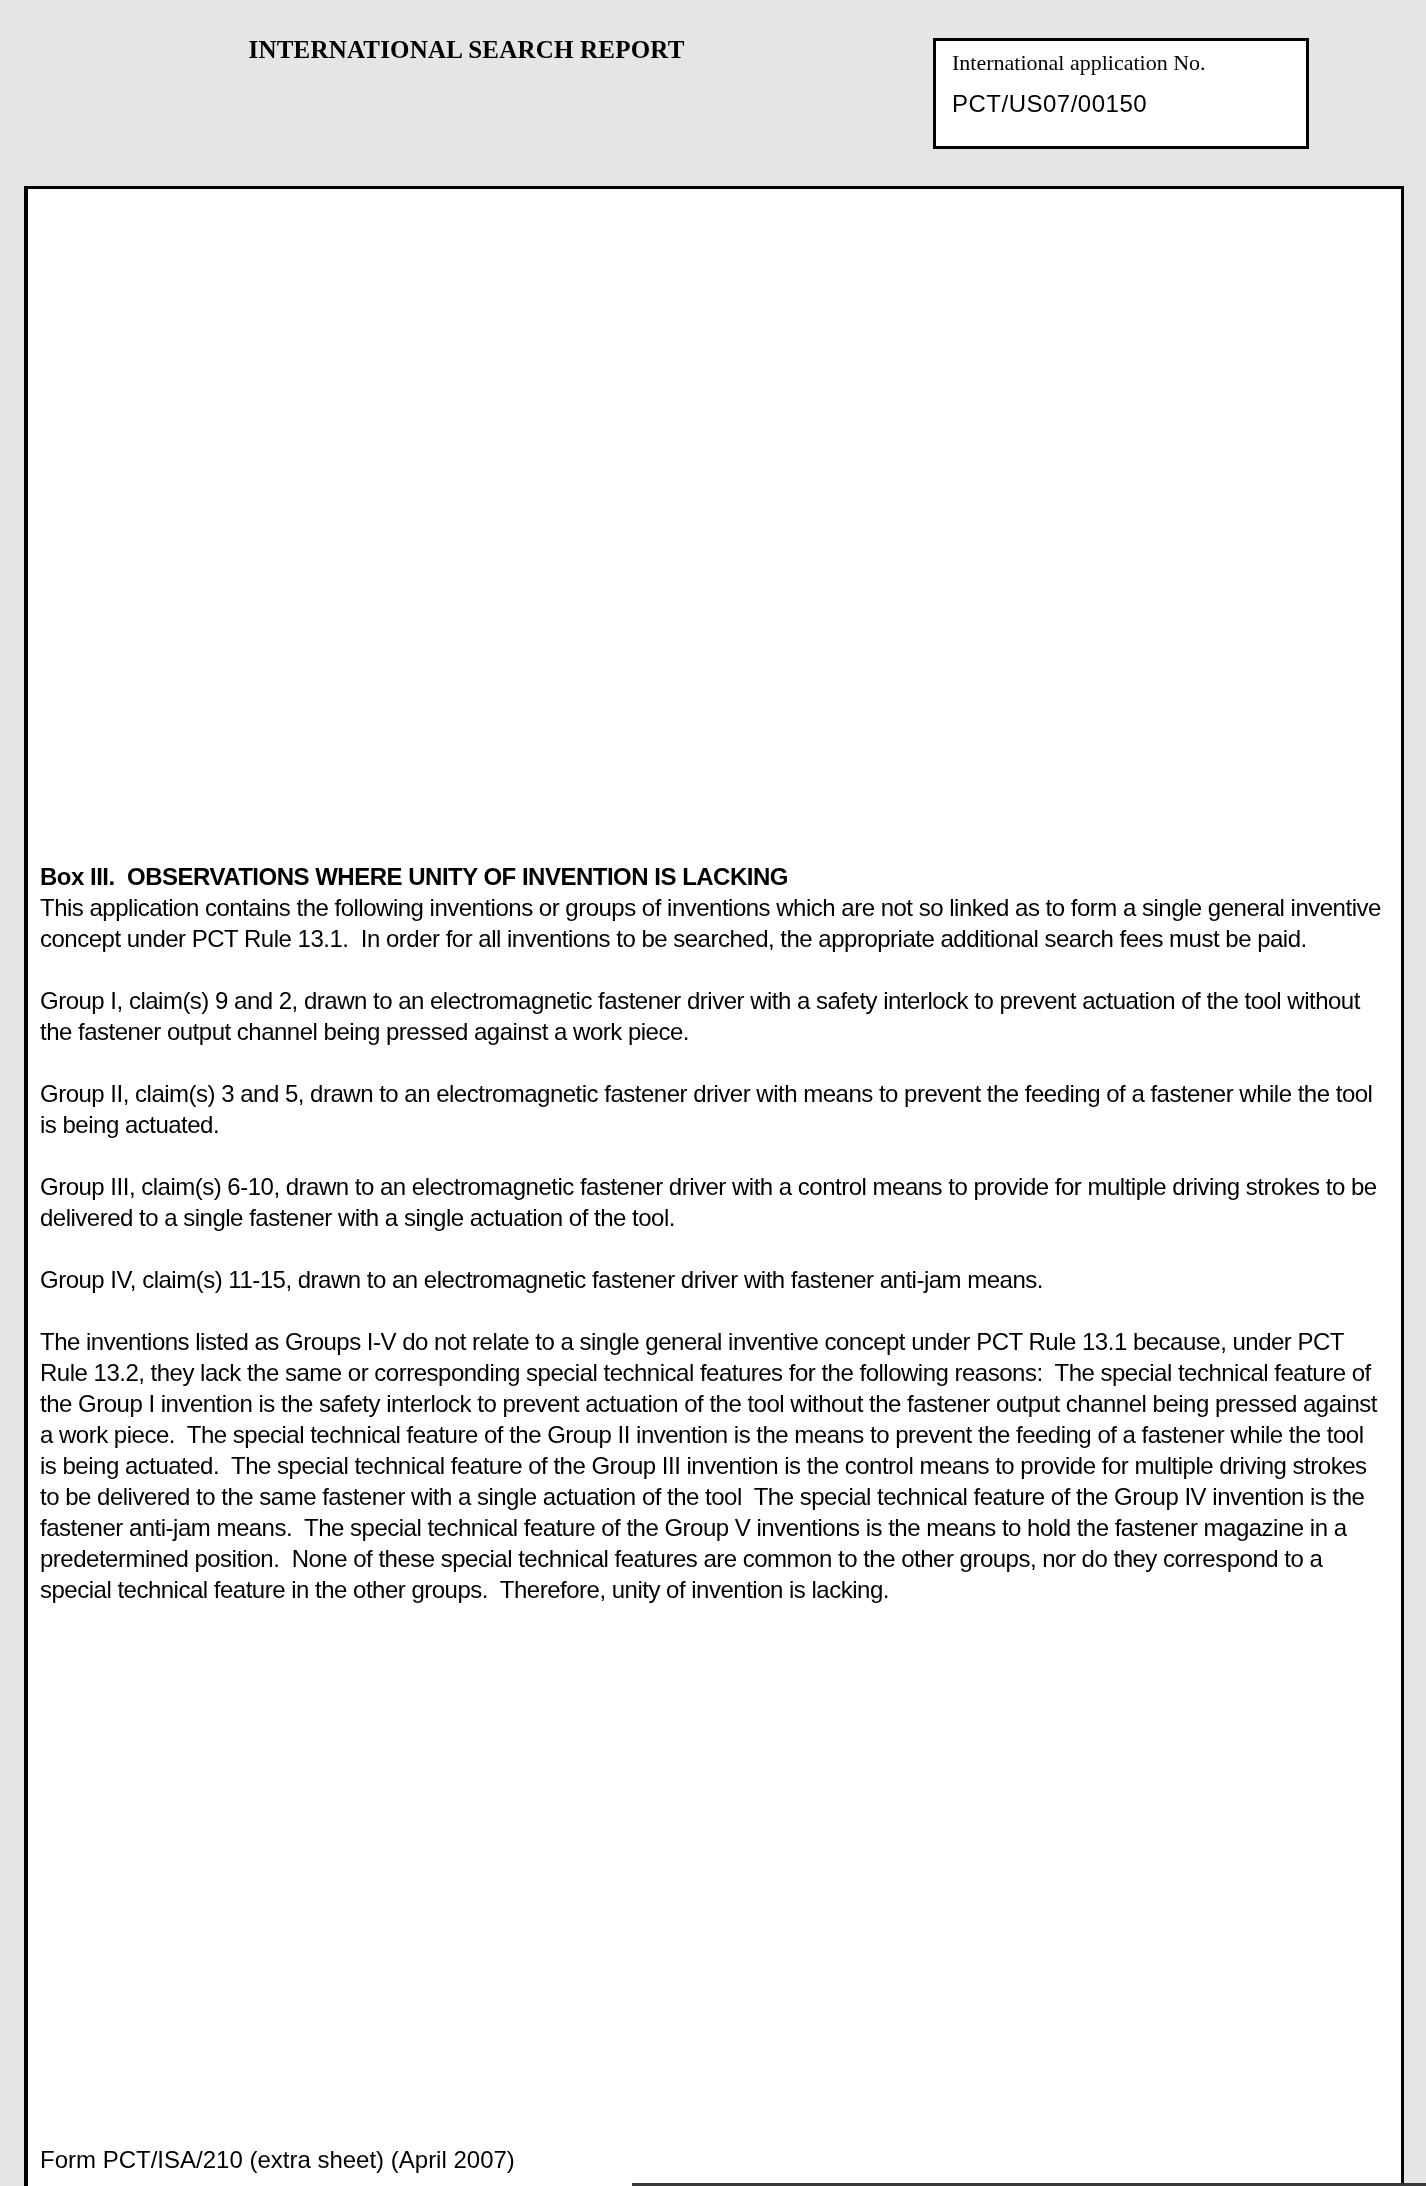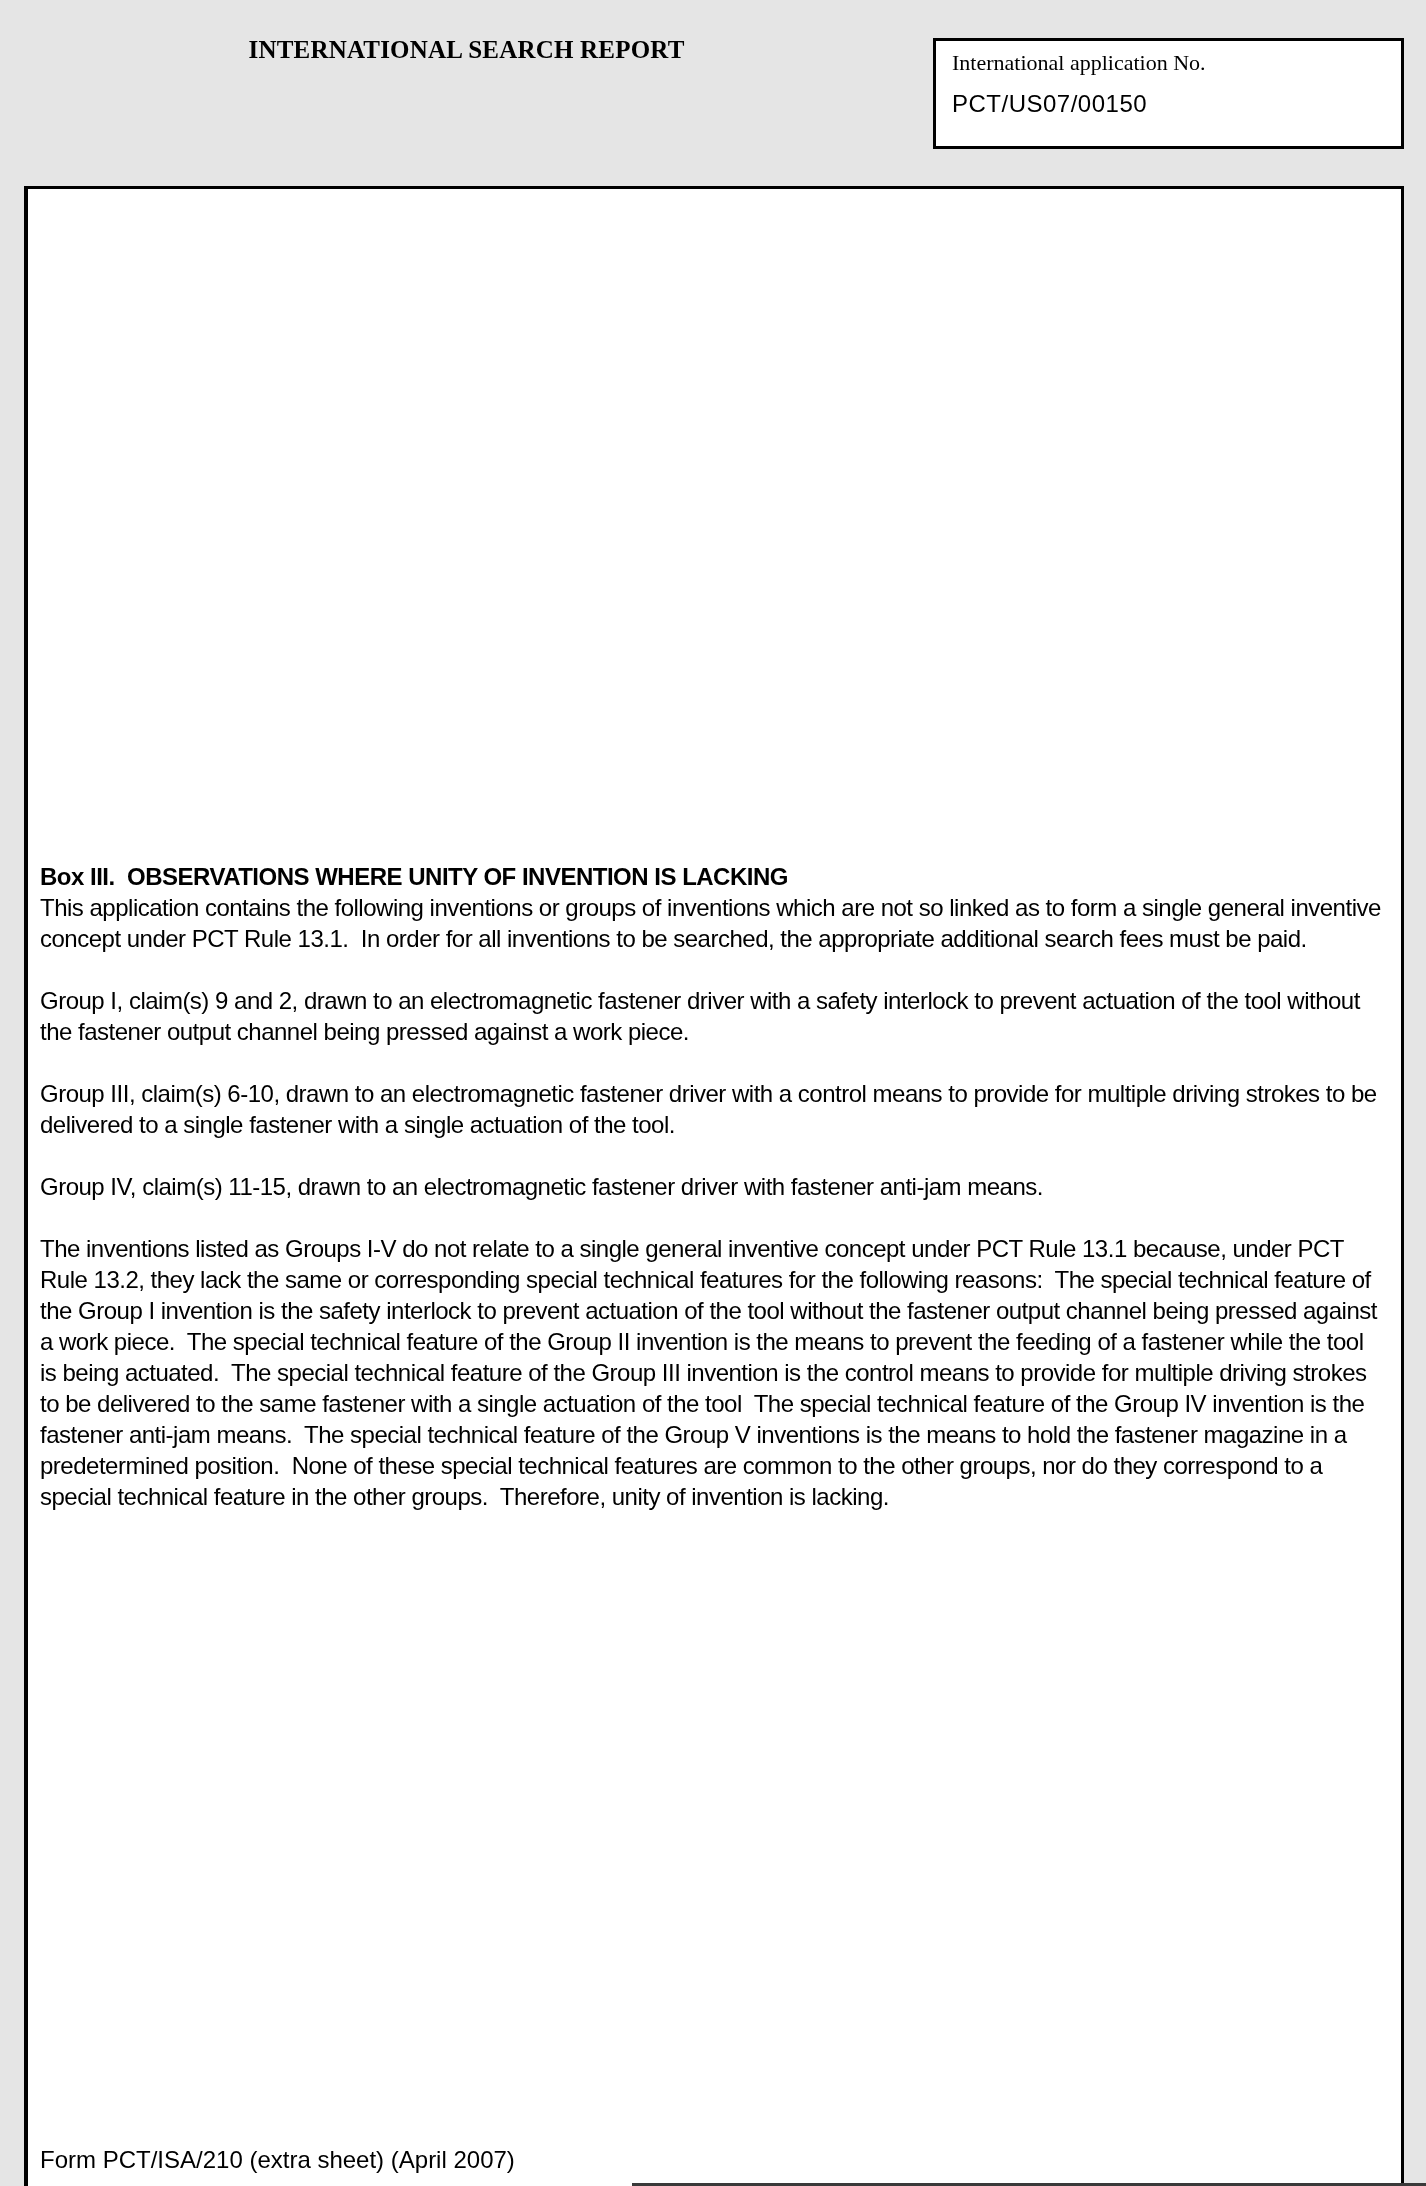--- a/index.html
+++ b/index.html
@@ -32,7 +32,7 @@
     position: absolute;
     left: 933px;
     top: 38px;
-    width: 471px;
+    width: 376px;
     height: 111px;
     border: 3px solid #000000;
     background: #ffffff;

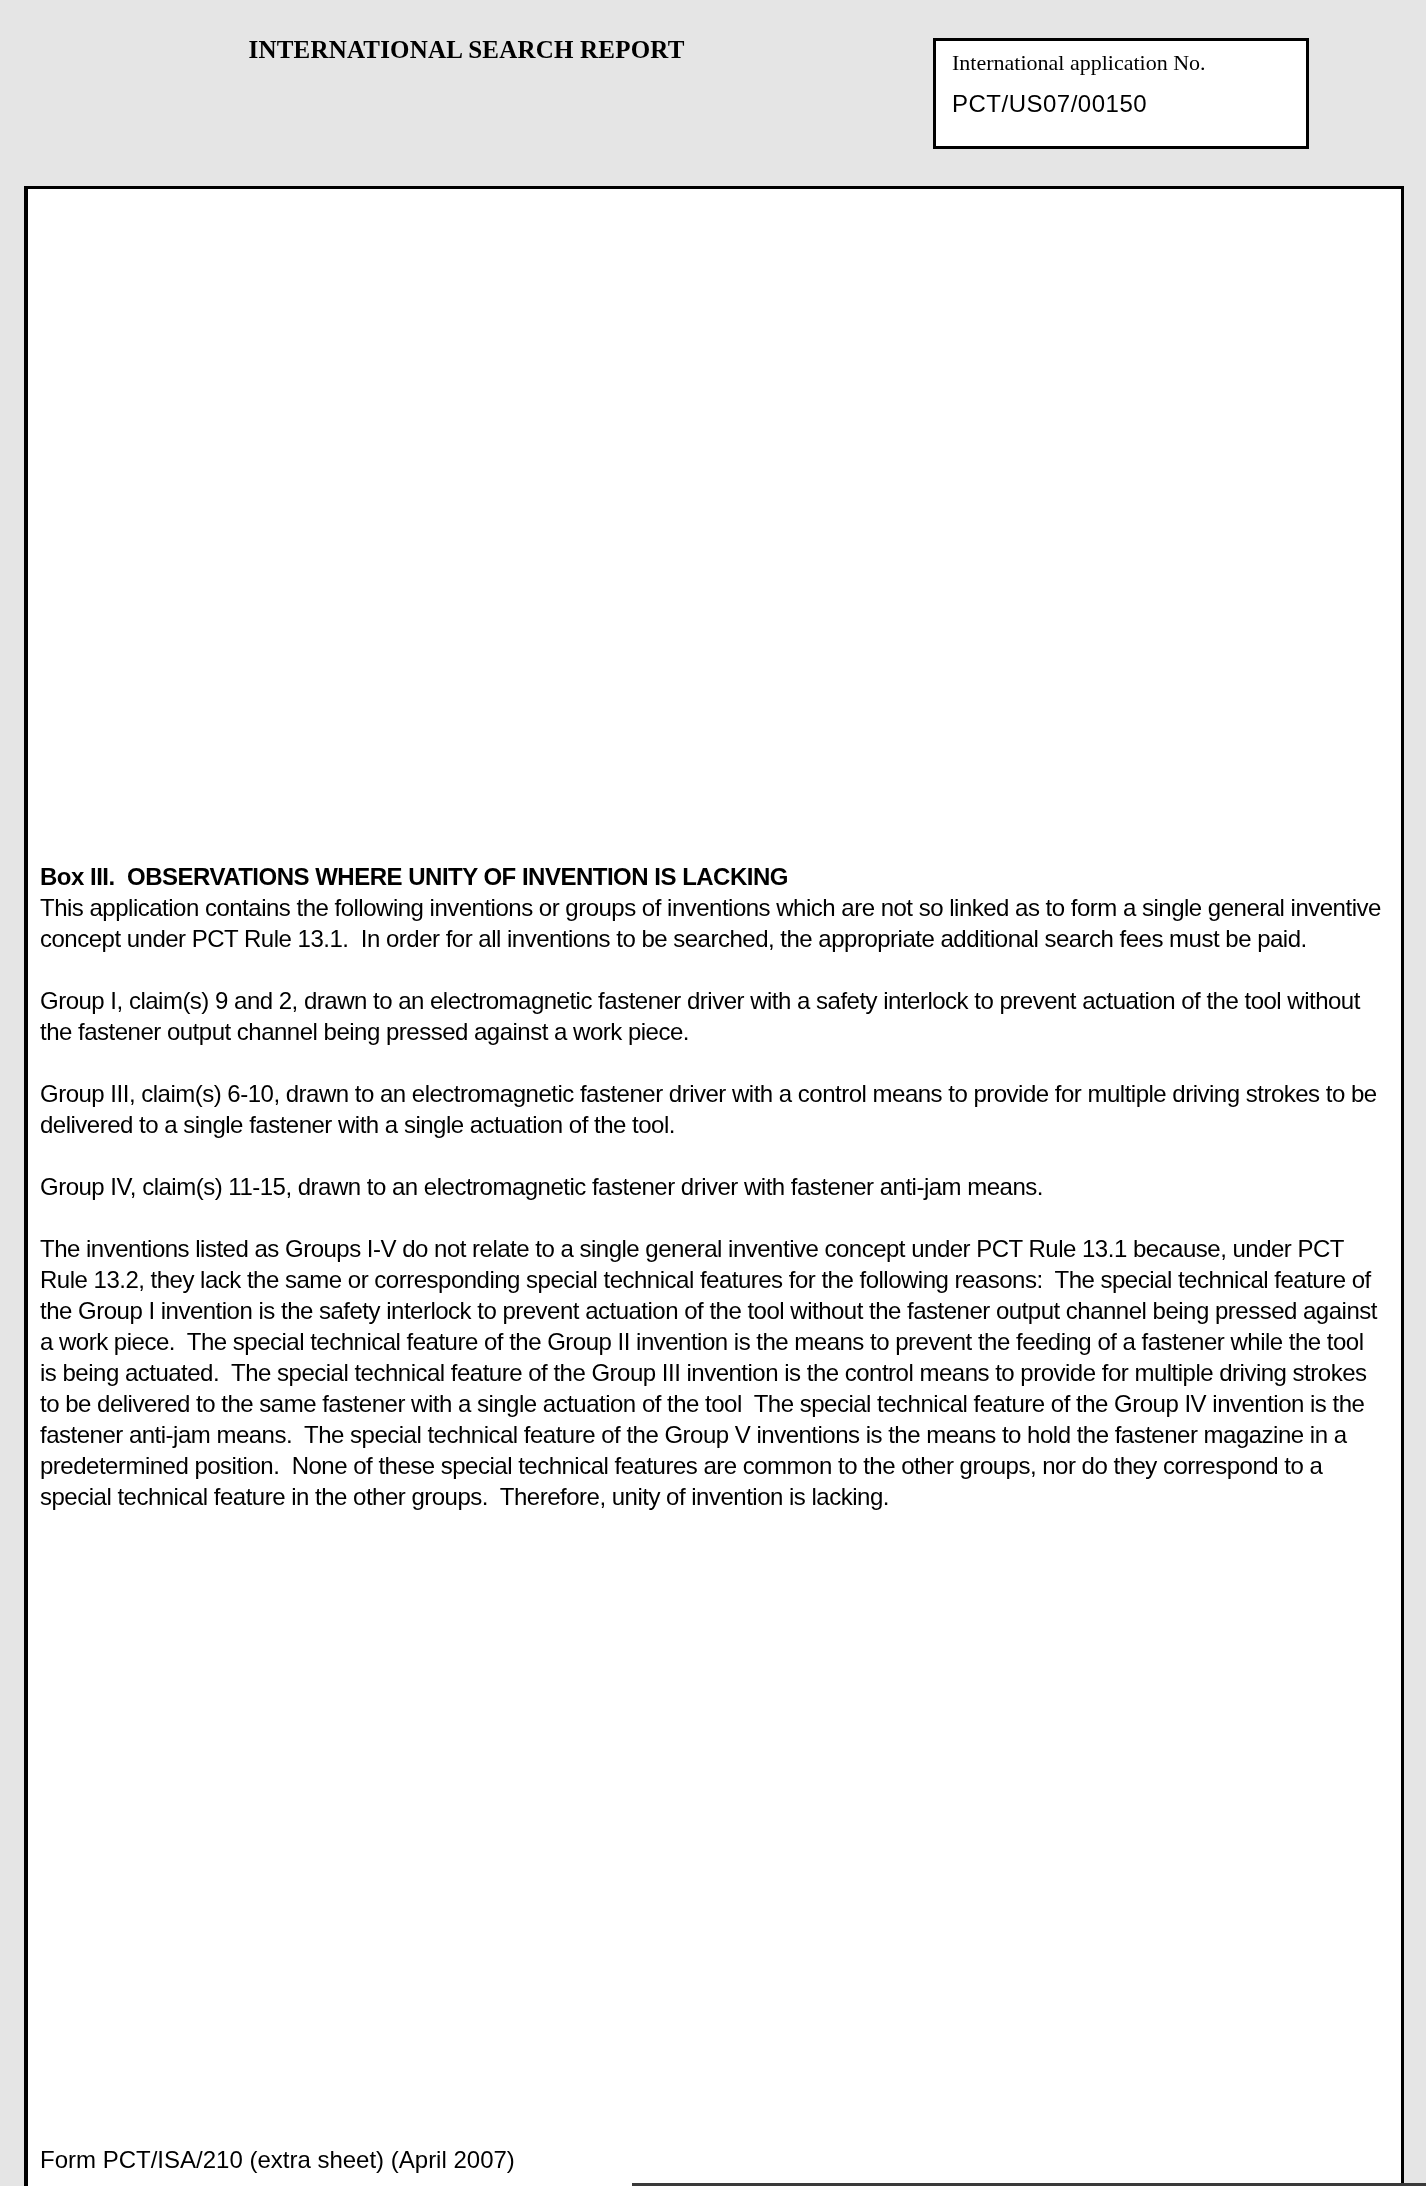--- a/index.html
+++ b/index.html
@@ -114,6 +114,7 @@
     <div class="bodytext box-heading">Box III.  OBSERVATIONS WHERE UNITY OF INVENTION IS LACKING</div>
     <div class="bodytext para first">This application contains the following inventions or groups of inventions which are not so linked as to form a single general inventive concept under PCT Rule 13.1.  In order for all inventions to be searched, the appropriate additional search fees must be paid.</div>
     <div class="bodytext para">Group I, claim(s) 9 and 2, drawn to an electromagnetic fastener driver with a safety interlock to prevent actuation of the tool without the fastener output channel being pressed against a work piece.</div>
+    <div class="bodytext para">Group II, claim(s) 3 and 5, drawn to an electromagnetic fastener driver with means to prevent the feeding of a fastener while the tool is being actuated.</div>
     <div class="bodytext para">Group III, claim(s) 6-10, drawn to an electromagnetic fastener driver with a control means to provide for multiple driving strokes to be delivered to a single fastener with a single actuation of the tool.</div>
     <div class="bodytext para">Group IV, claim(s) 11-15, drawn to an electromagnetic fastener driver with fastener anti-jam means.</div>
     <div class="bodytext para">The inventions listed as Groups I-V do not relate to a single general inventive concept under PCT Rule 13.1 because, under PCT Rule 13.2, they lack the same or corresponding special technical features for the following reasons:  The special technical feature of the Group I invention is the safety interlock to prevent actuation of the tool without the fastener output channel being pressed against a work piece.  The special technical feature of the Group II invention is the means to prevent the feeding of a fastener while the tool is being actuated.  The special technical feature of the Group III invention is the control means to provide for multiple driving strokes to be delivered to the same fastener with a single actuation of the tool  The special technical feature of the Group IV invention is the fastener anti-jam means.  The special technical feature of the Group V inventions is the means to hold the fastener magazine in a predetermined position.  None of these special technical features are common to the other groups, nor do they correspond to a special technical feature in the other groups.  Therefore, unity of invention is lacking.</div>

